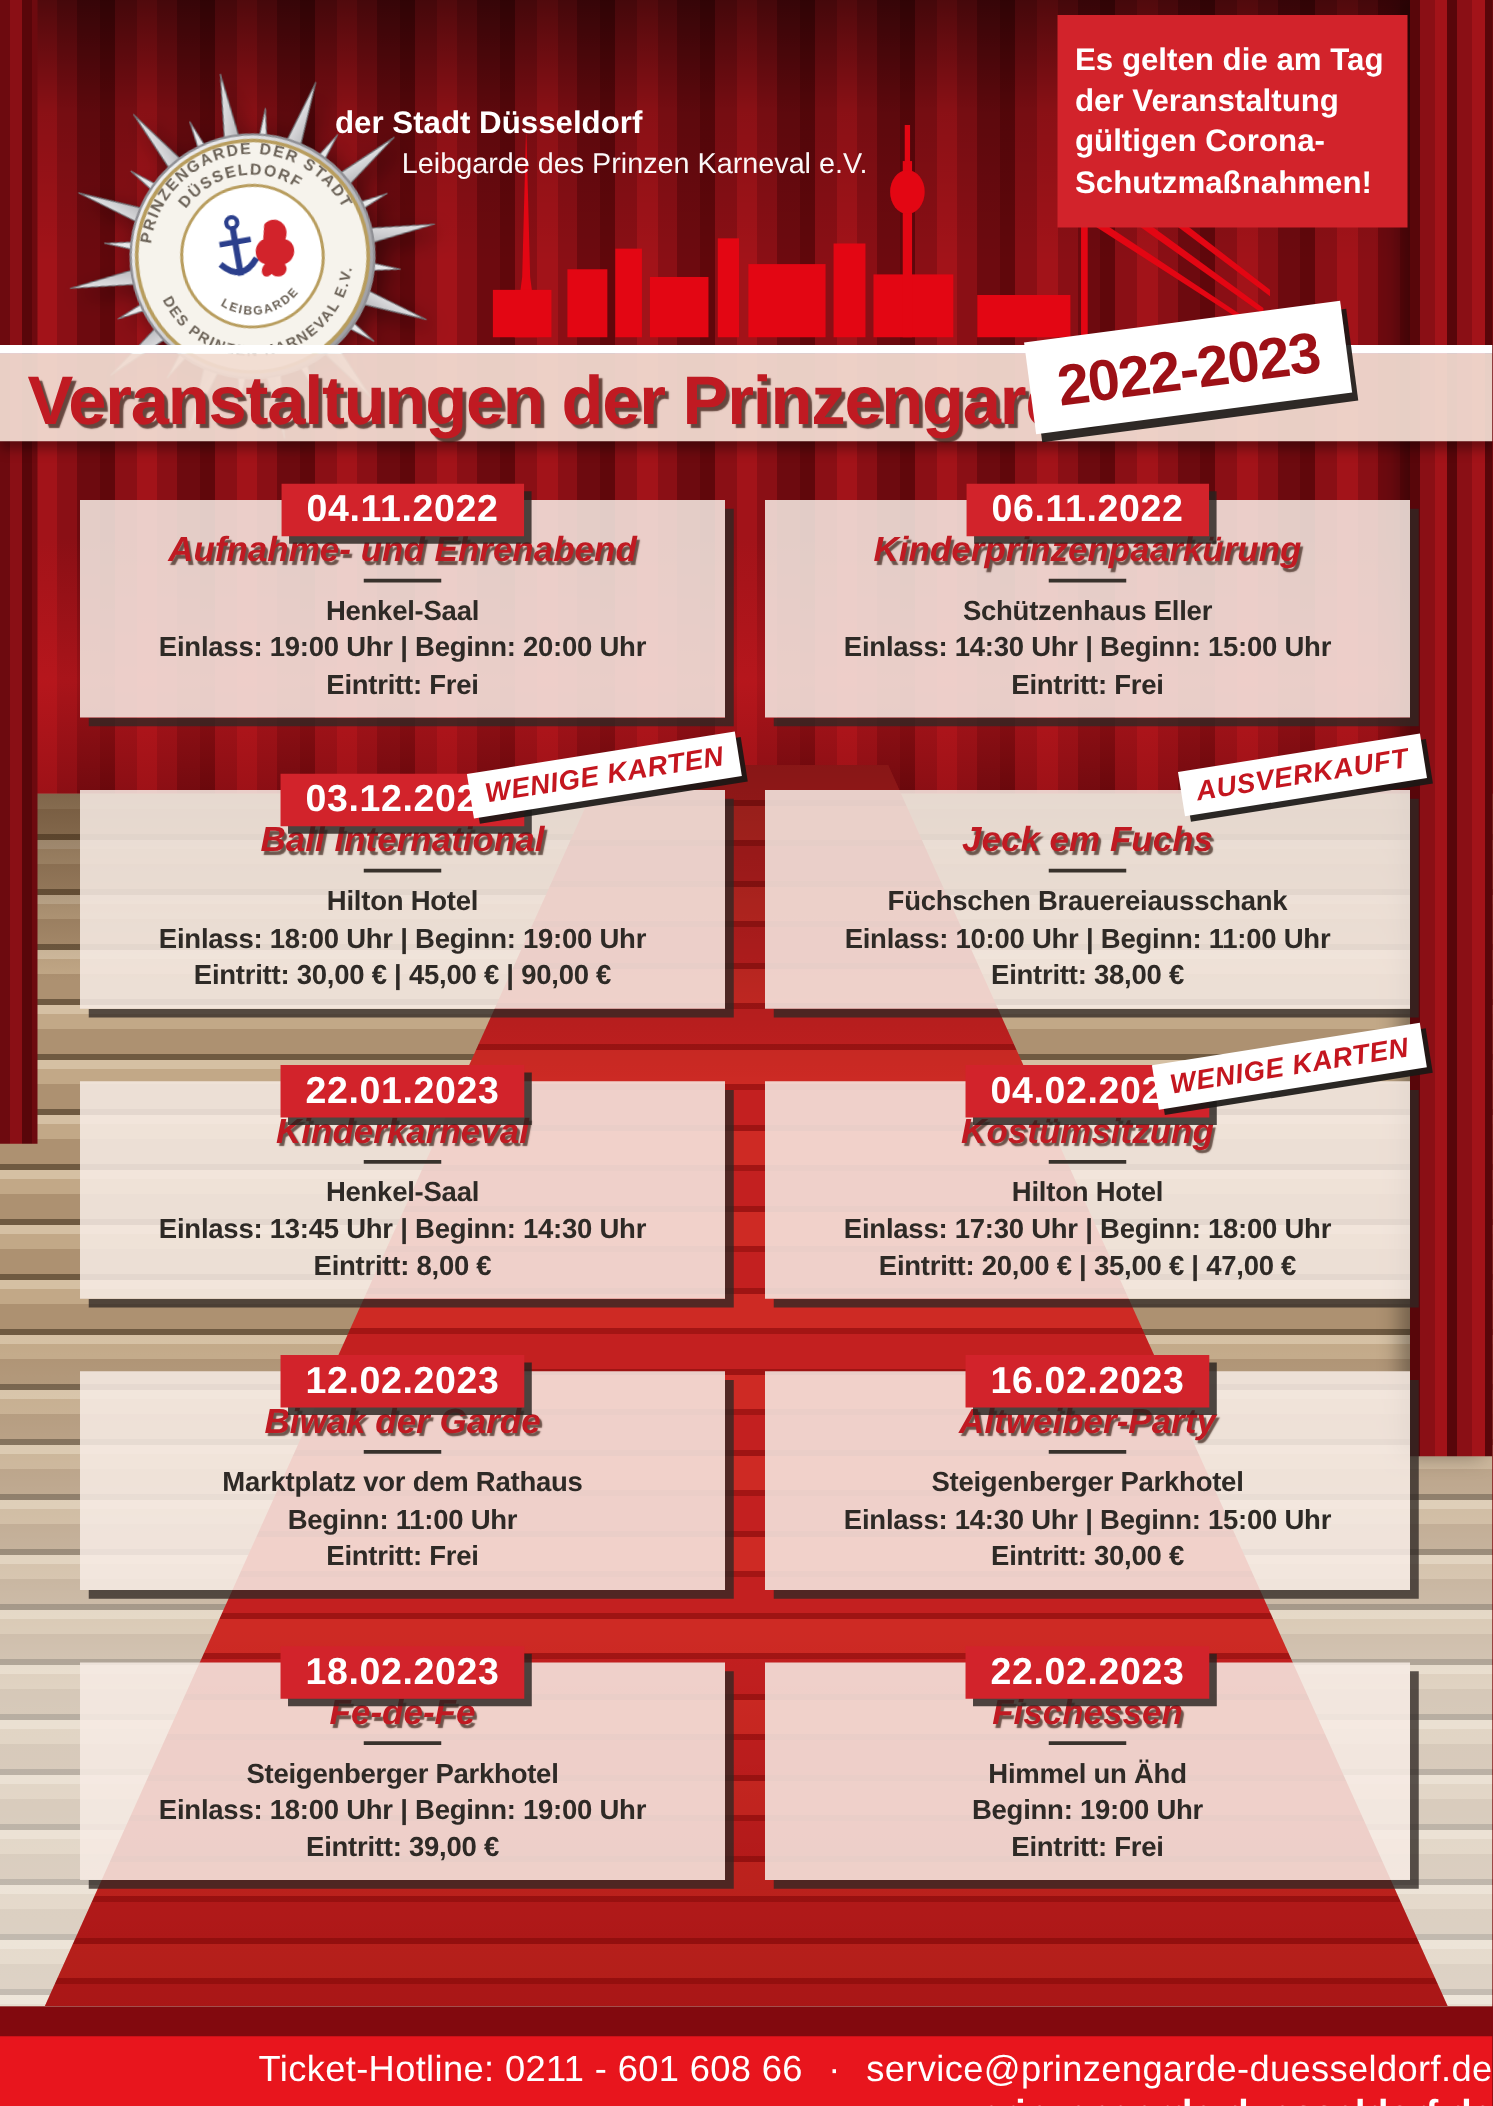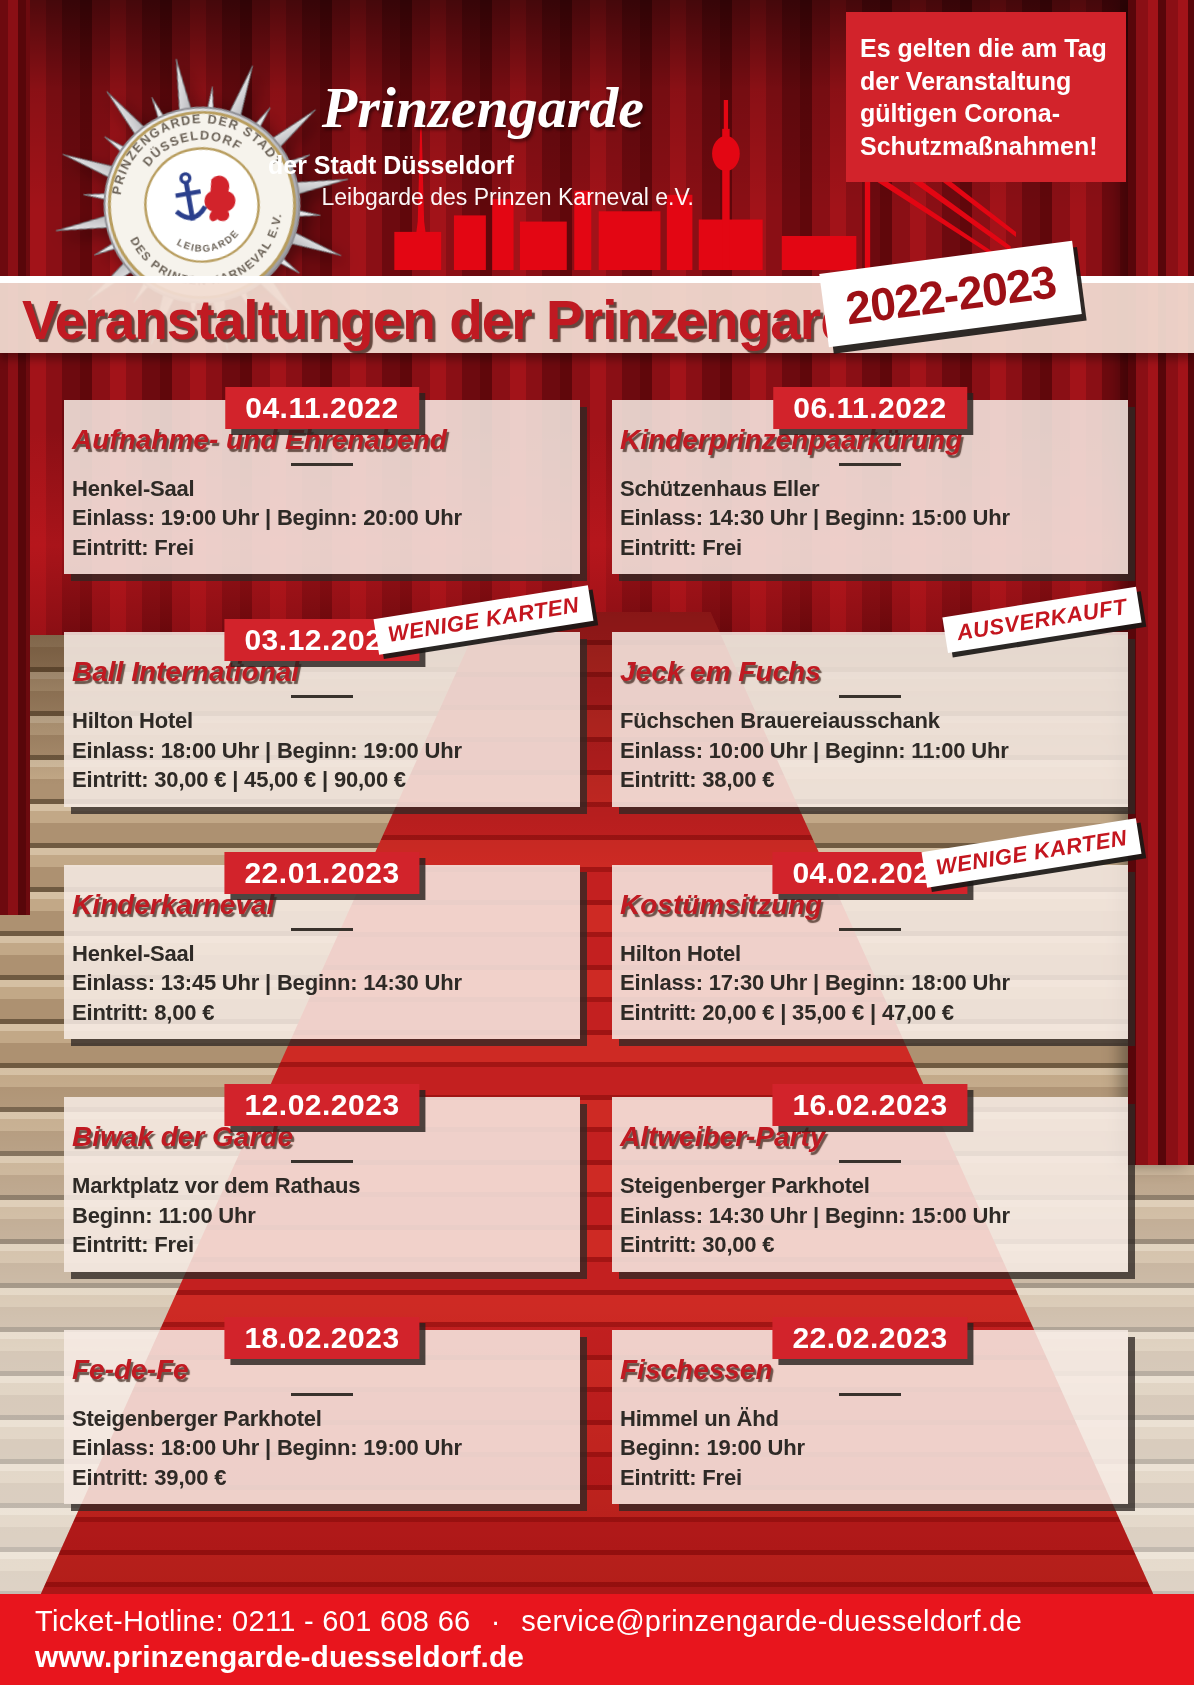--- a/index.html
+++ b/index.html
@@ -190,7 +190,6 @@
   </svg>
 
   <div class="brand">
-    <div class="brand-name">Prinzengarde</div>
     <div class="brand-sub1">der Stadt Düsseldorf</div>
     <div class="brand-sub2">Leibgarde des Prinzen Karneval e.V.</div>
   </div>

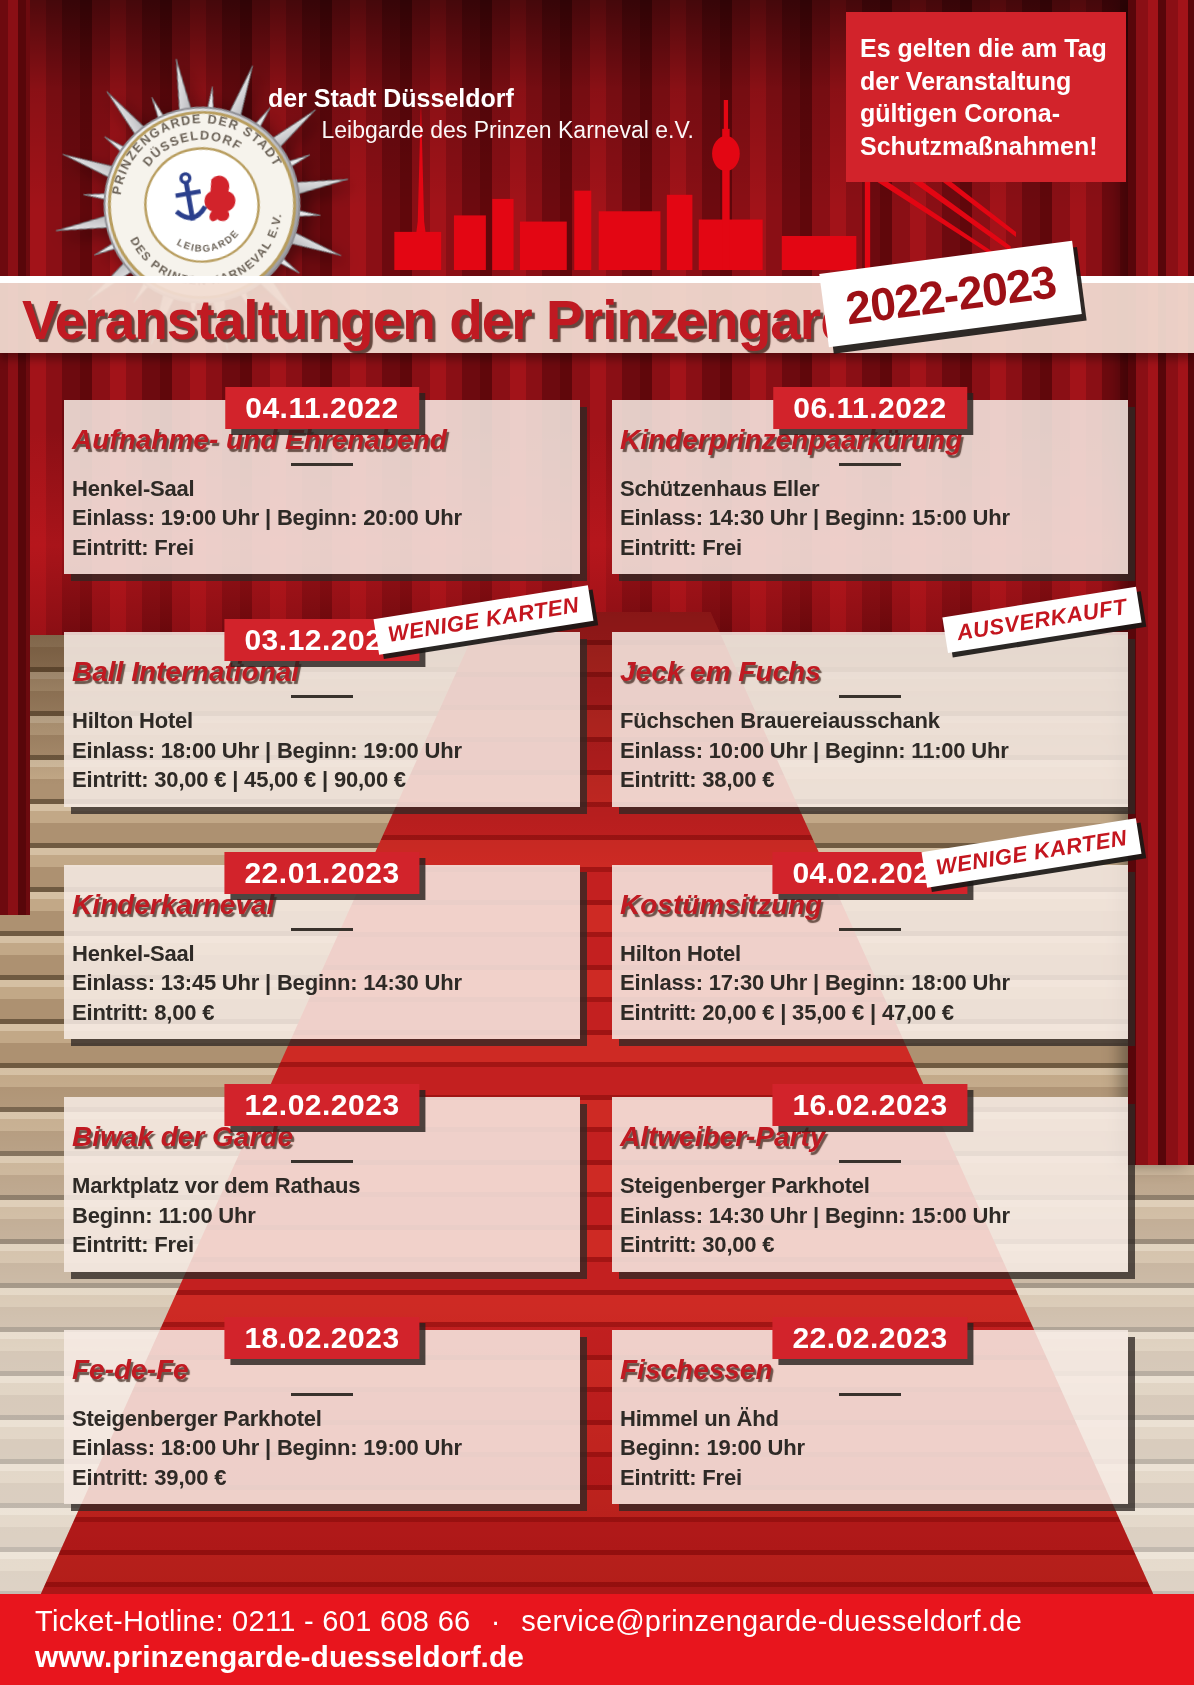--- a/index.html
+++ b/index.html
@@ -65,7 +65,7 @@
   
   .events{position:absolute;left:64px;right:66px;top:400px;z-index:6;
     display:grid;grid-template-columns:1fr 1fr;column-gap:32px;row-gap:58px;}
-  .event-card{position:relative;
+  .event-card{position:relative;text-align:center;
     background:var(--card-bg,rgba(246,234,227,.87));
     box-shadow:7px 7px 0 rgba(48,40,36,.78);
     padding:26px 8px 12px;}

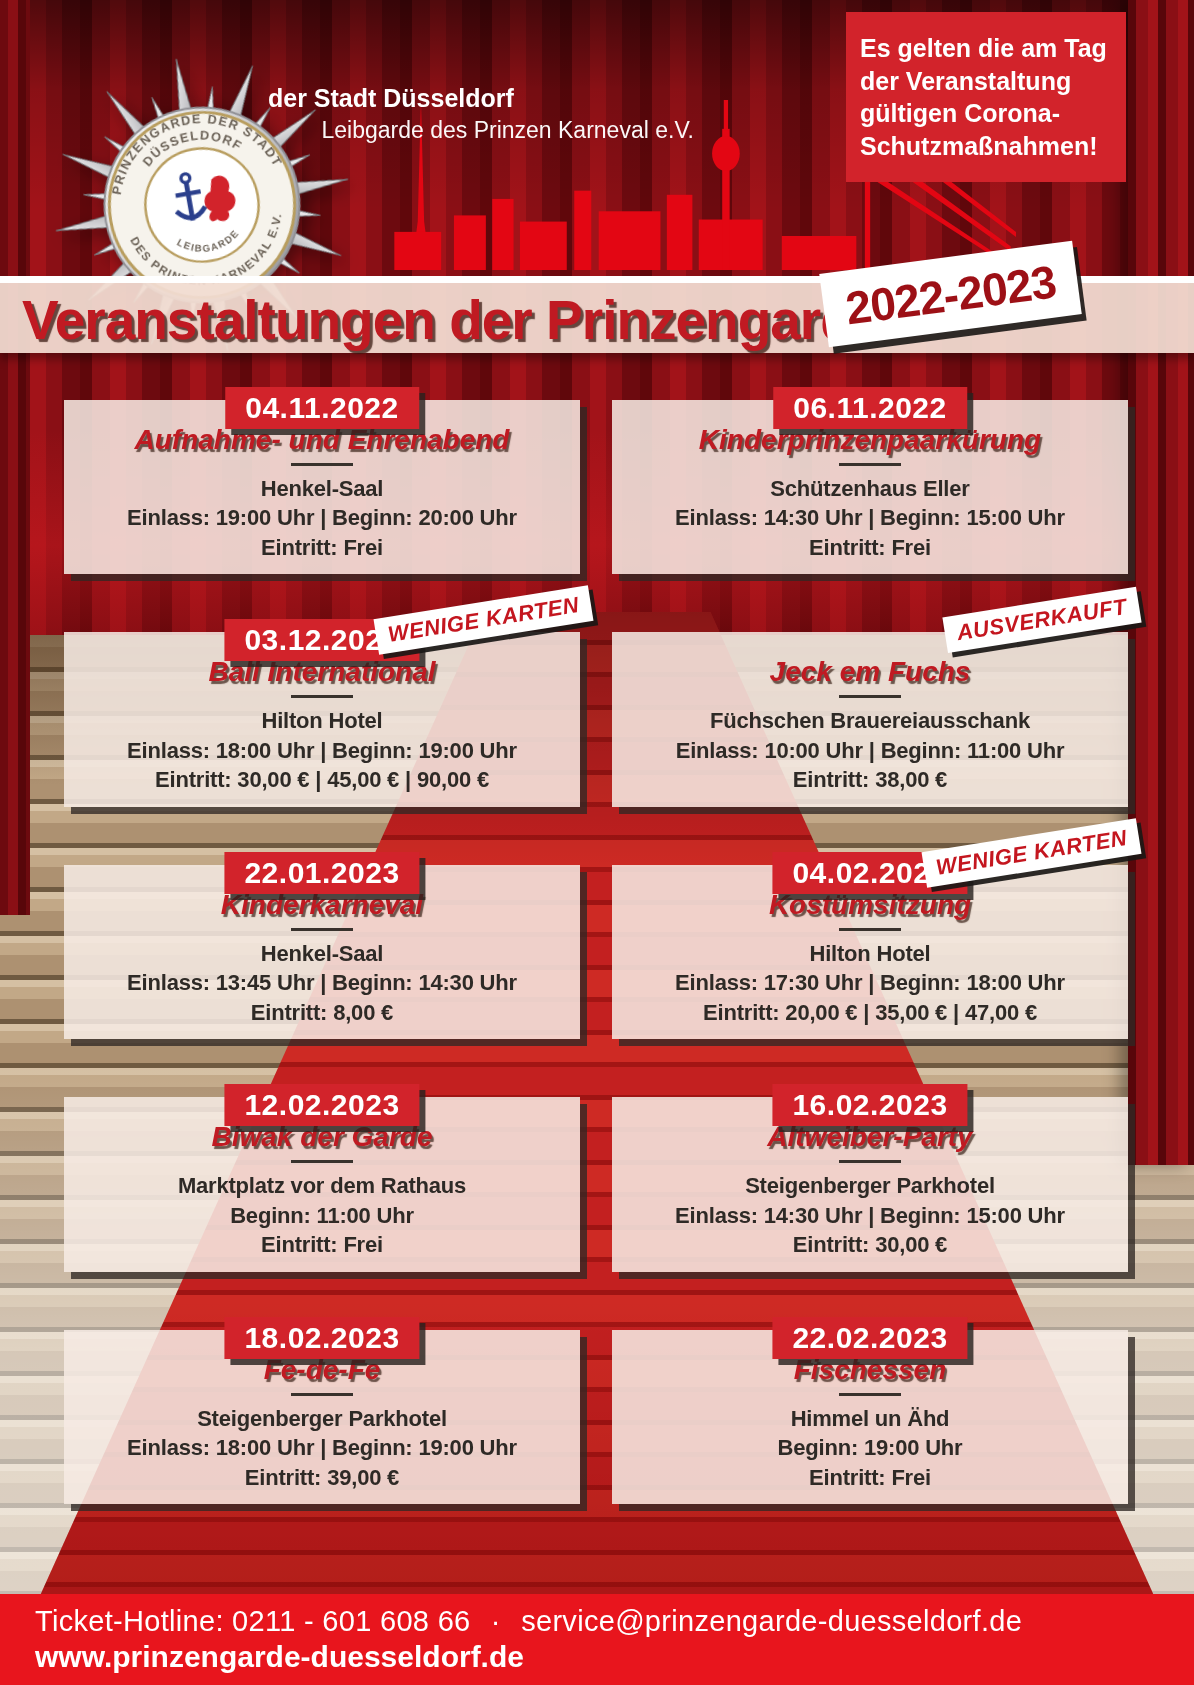--- a/index.html
+++ b/index.html
@@ -84,8 +84,8 @@
   .event-venue,.event-times,.event-price{
     font-size:22px;font-weight:bold;color:#2e2a26;line-height:1.34;letter-spacing:-.2px;}
   
-  .footer{position:absolute;left:0;right:0;bottom:0;height:91px;z-index:7;
-    background:var(--footer-red,#e8151d);color:#fff;text-align:left;padding-left:35px;}
+  .footer{position:absolute;left:0;right:0;bottom:0;height:56px;z-index:7;
+    background:var(--footer-red,#e8151d);color:#fff;text-align:right;}
   .footer-line1{margin-top:11px;font-size:29px;letter-spacing:.3px;}
   .footer-line1 .dot{margin:0 12px;}
   .footer-line2{margin-top:2px;font-size:30px;font-weight:bold;}

